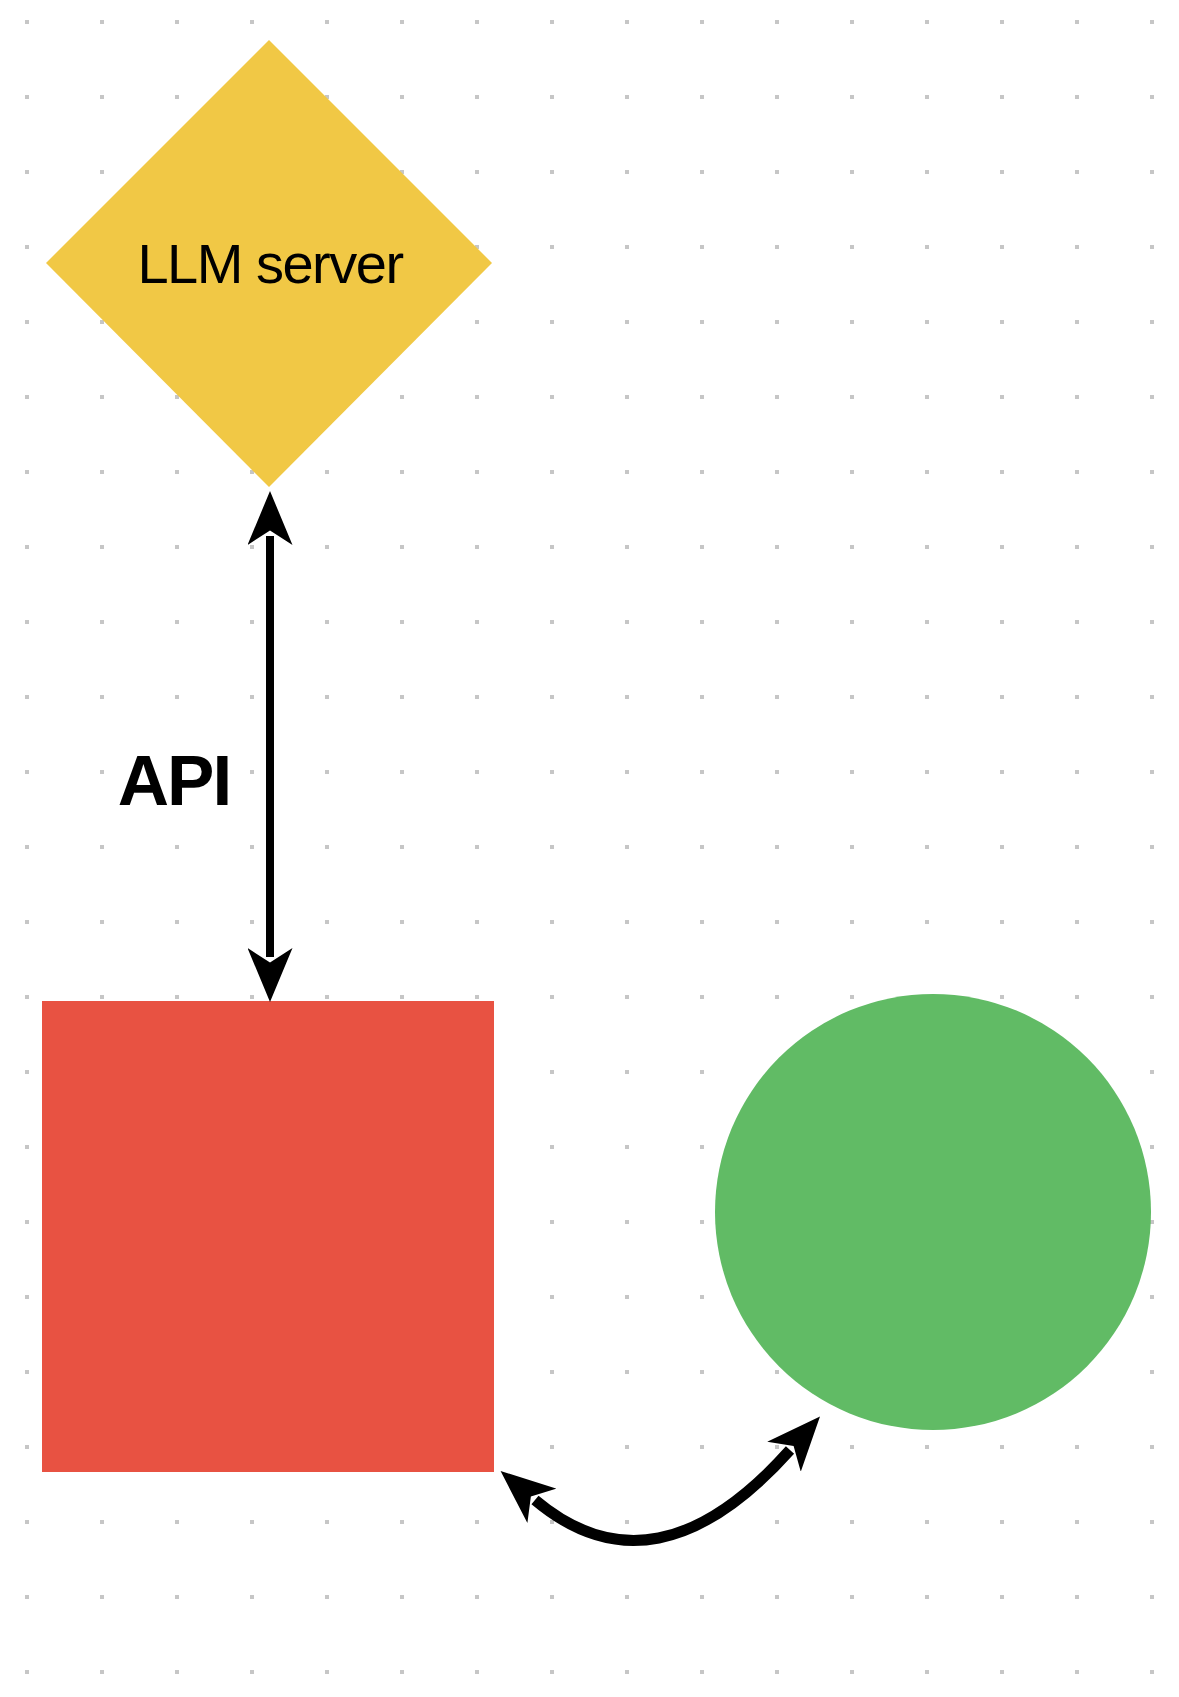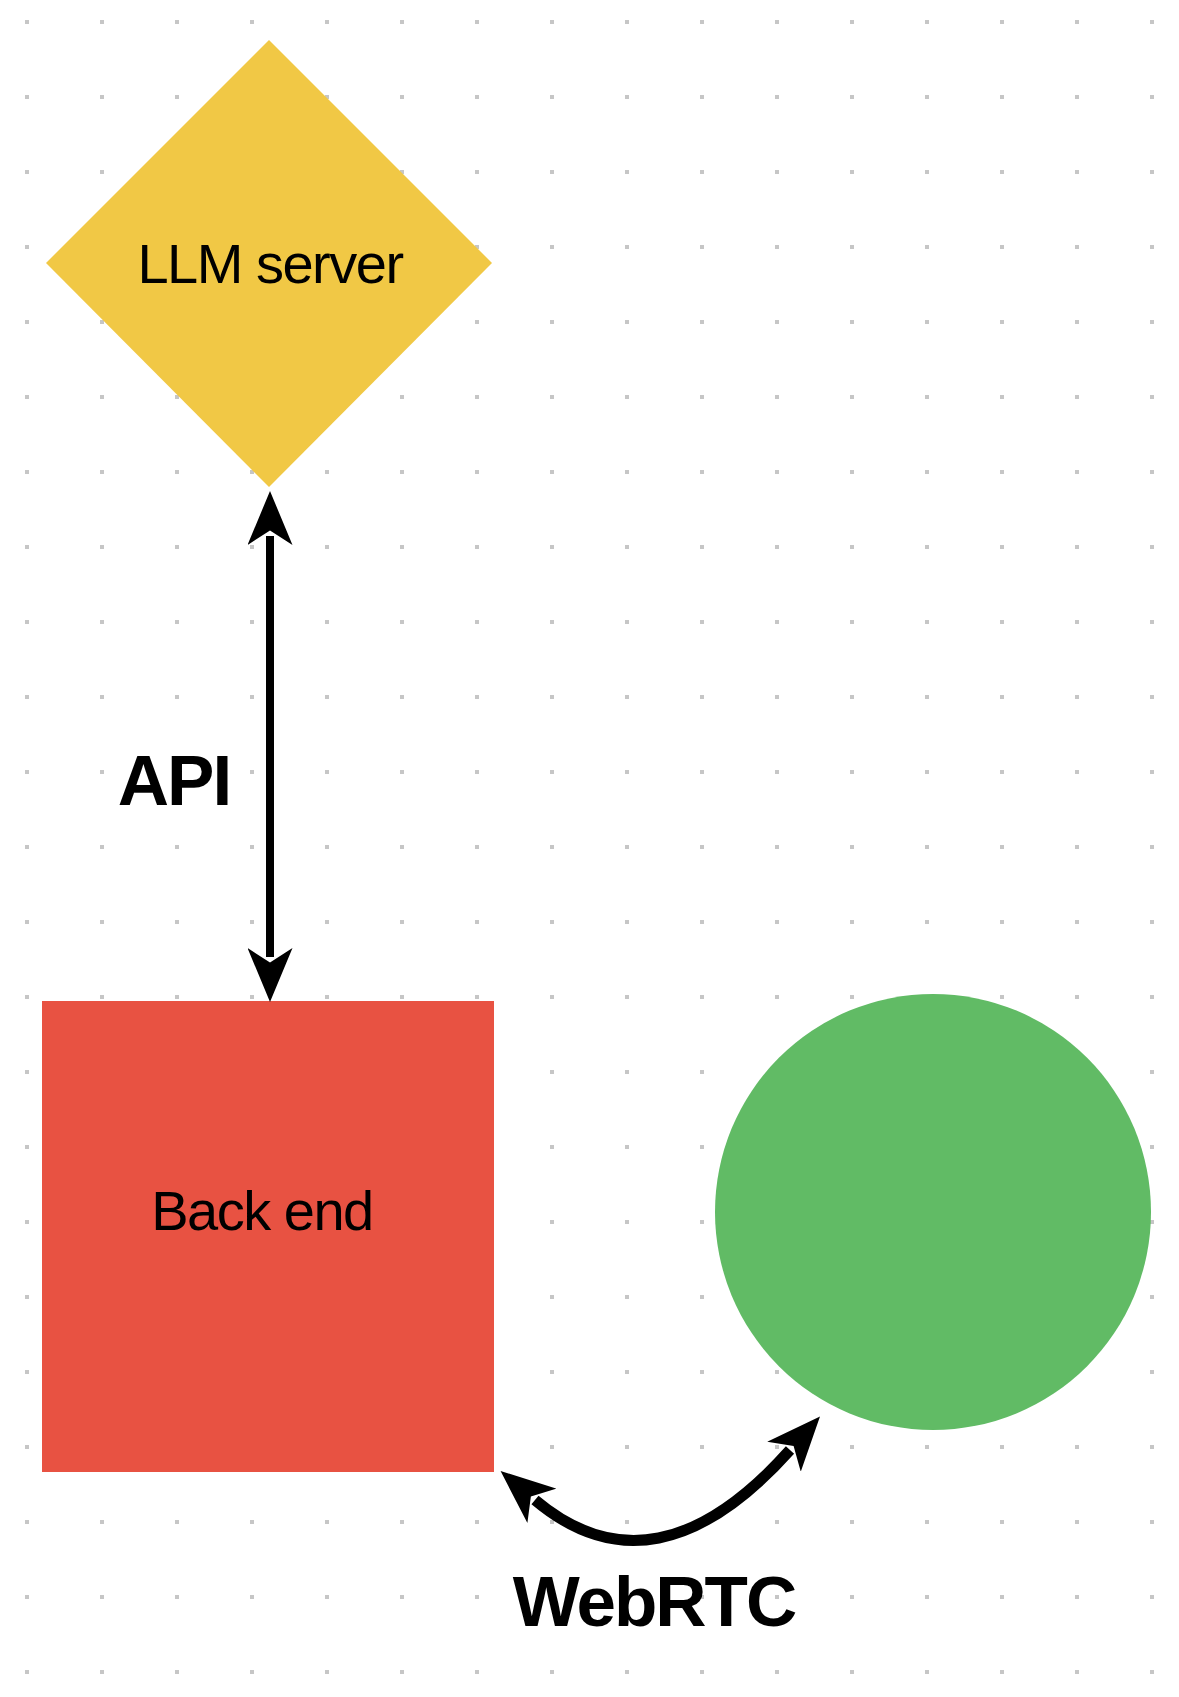--- a/index.html
+++ b/index.html
@@ -71,7 +71,6 @@
 
   <div class="label node-label label-llm">LLM server</div>
 
-  <div class="label node-label label-backend">Back end</div>
 
 
   <div class="label edge-label label-api">API</div>

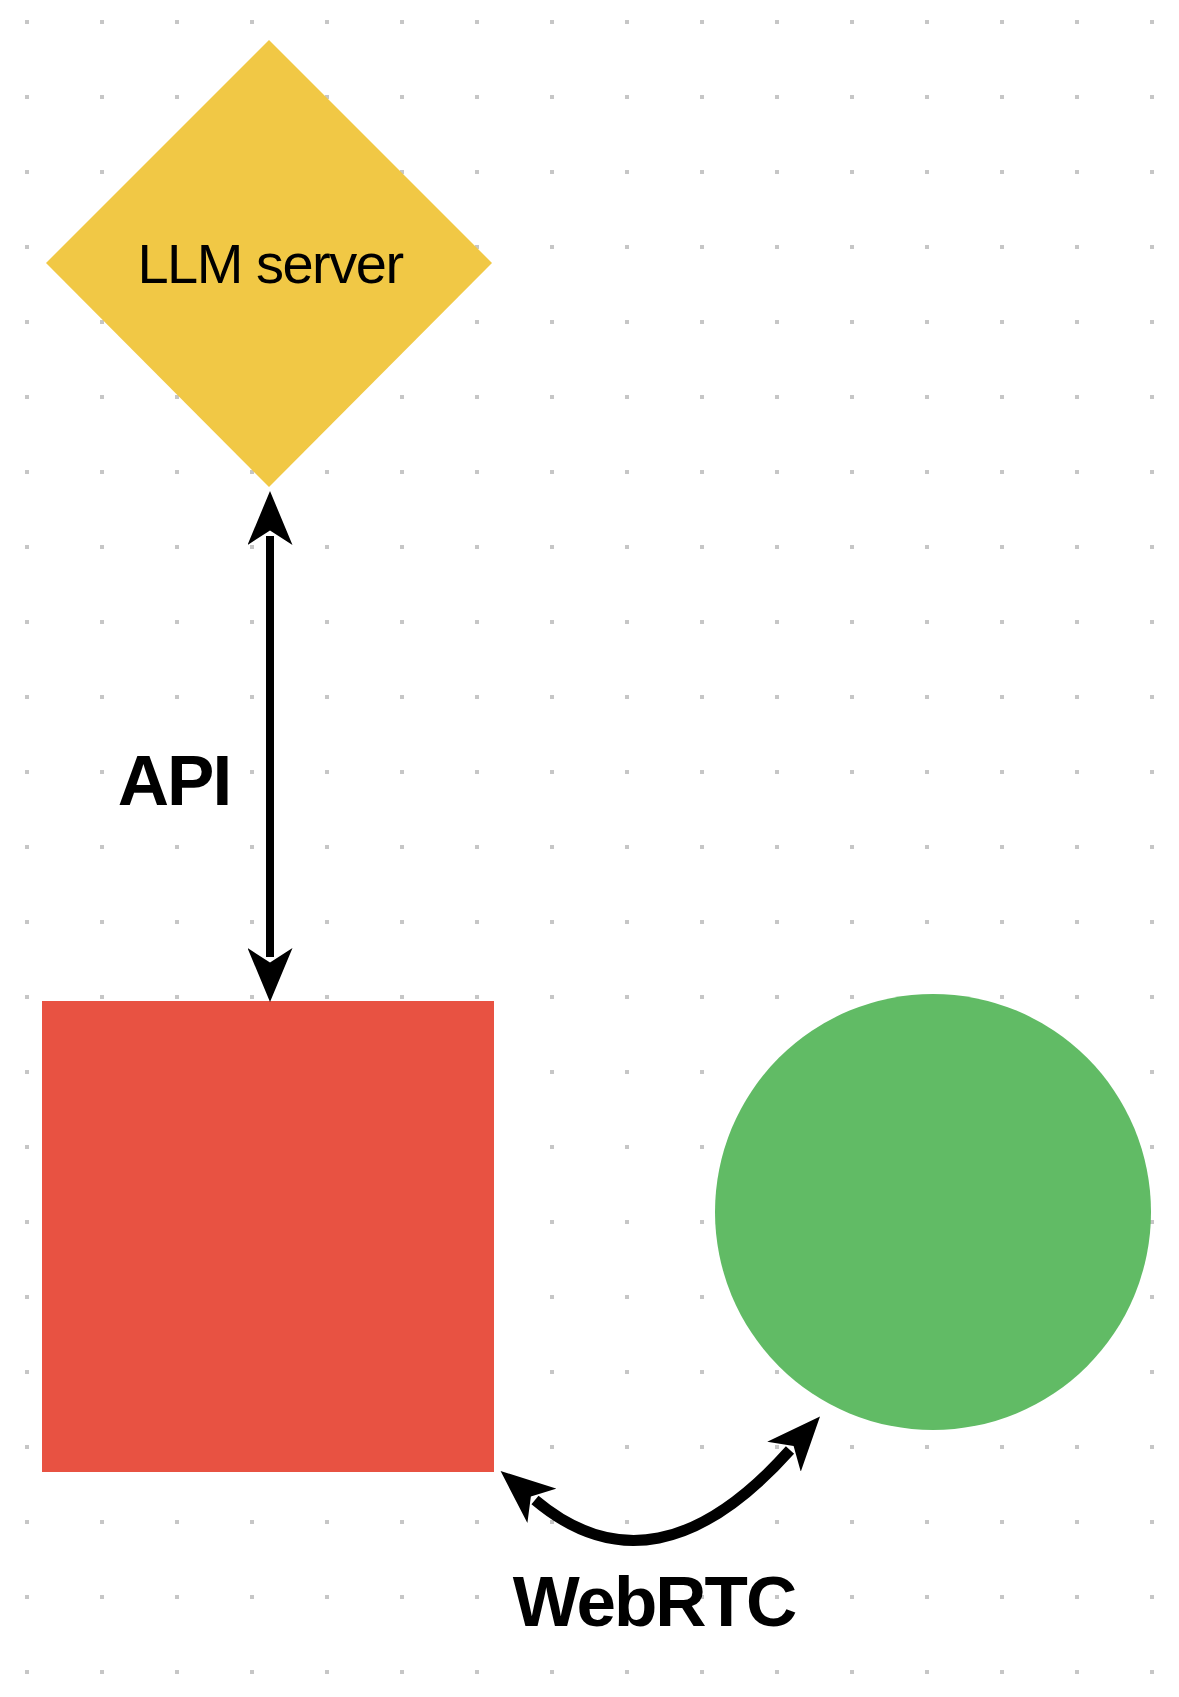--- a/index.html
+++ b/index.html
@@ -75,7 +75,6 @@
 
   <div class="label edge-label label-api">API</div>
 
-  <div class="label edge-label label-webrtc">WebRTC</div>
 
 </div>
 

